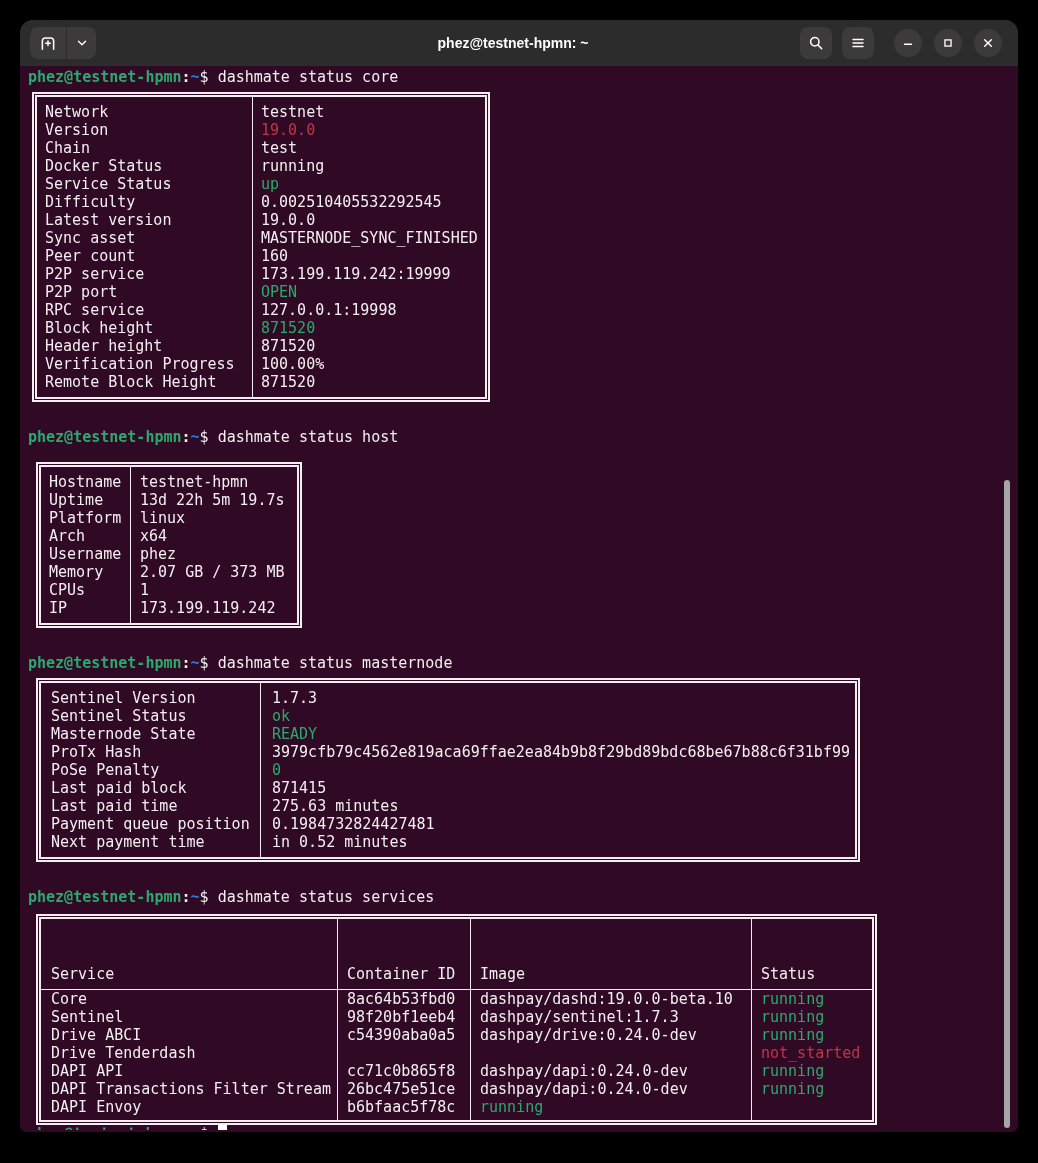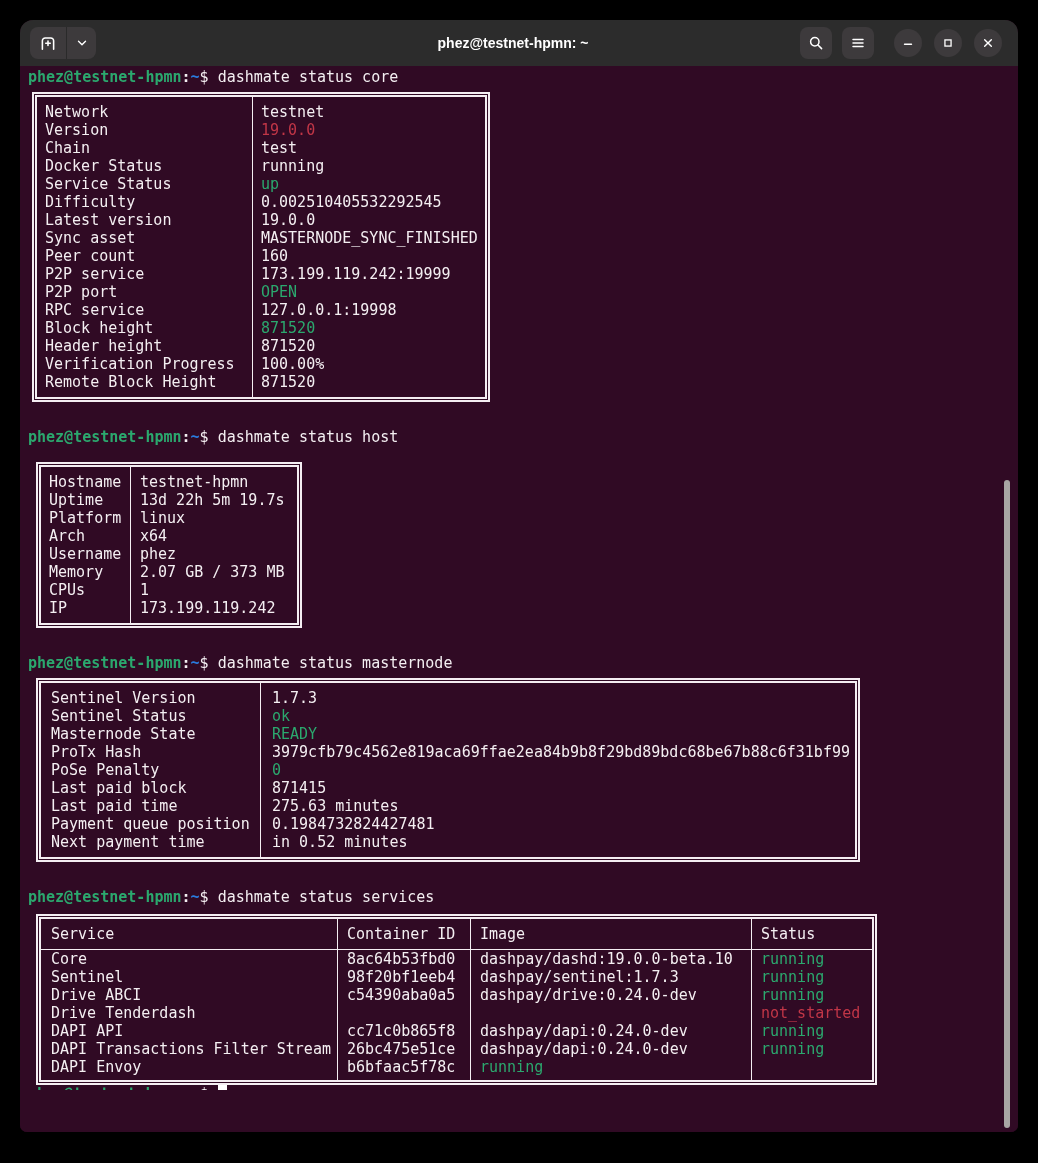--- a/index.html
+++ b/index.html
@@ -117,6 +117,7 @@
   .thead-row{
     display:flex;height:31px;align-items:center;white-space:pre;
     border-bottom:1px solid var(--border);
+    margin-top:40px;
   }
   .t-svc .trow:first-of-type{margin-top:8px;}
   .c-service{width:296px;padding-left:10px;}

